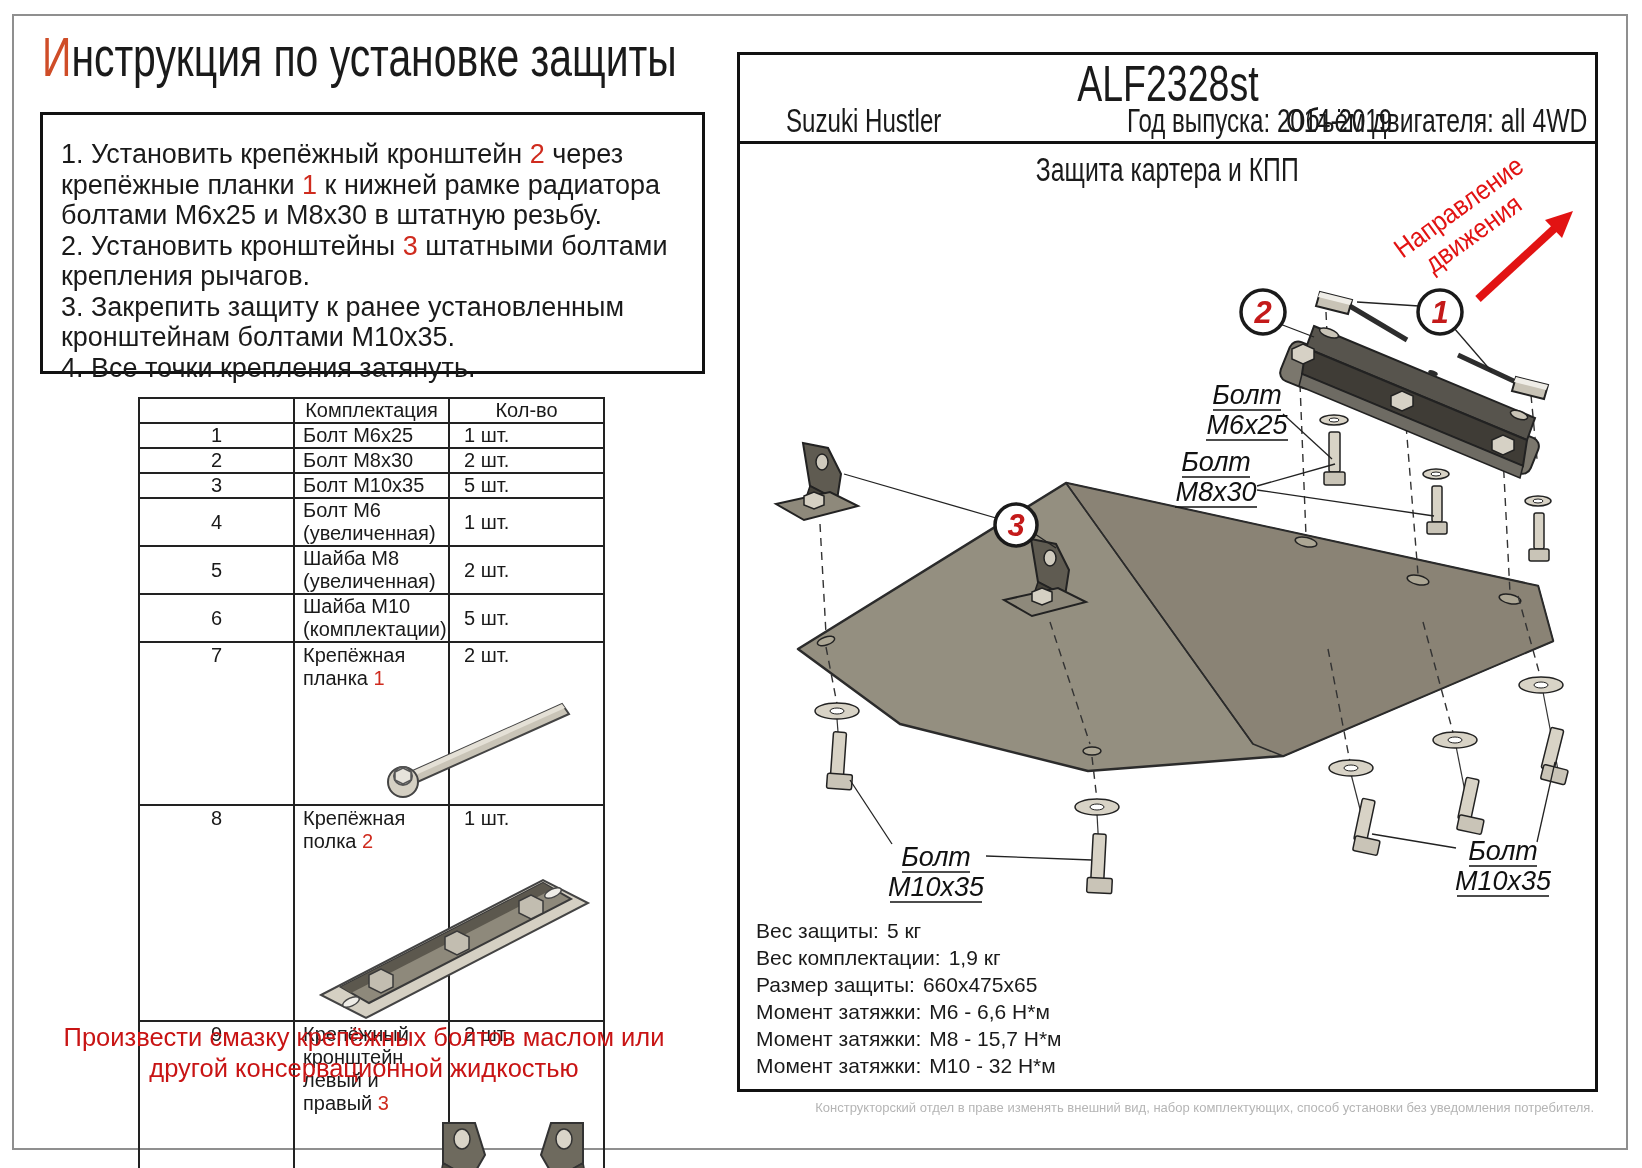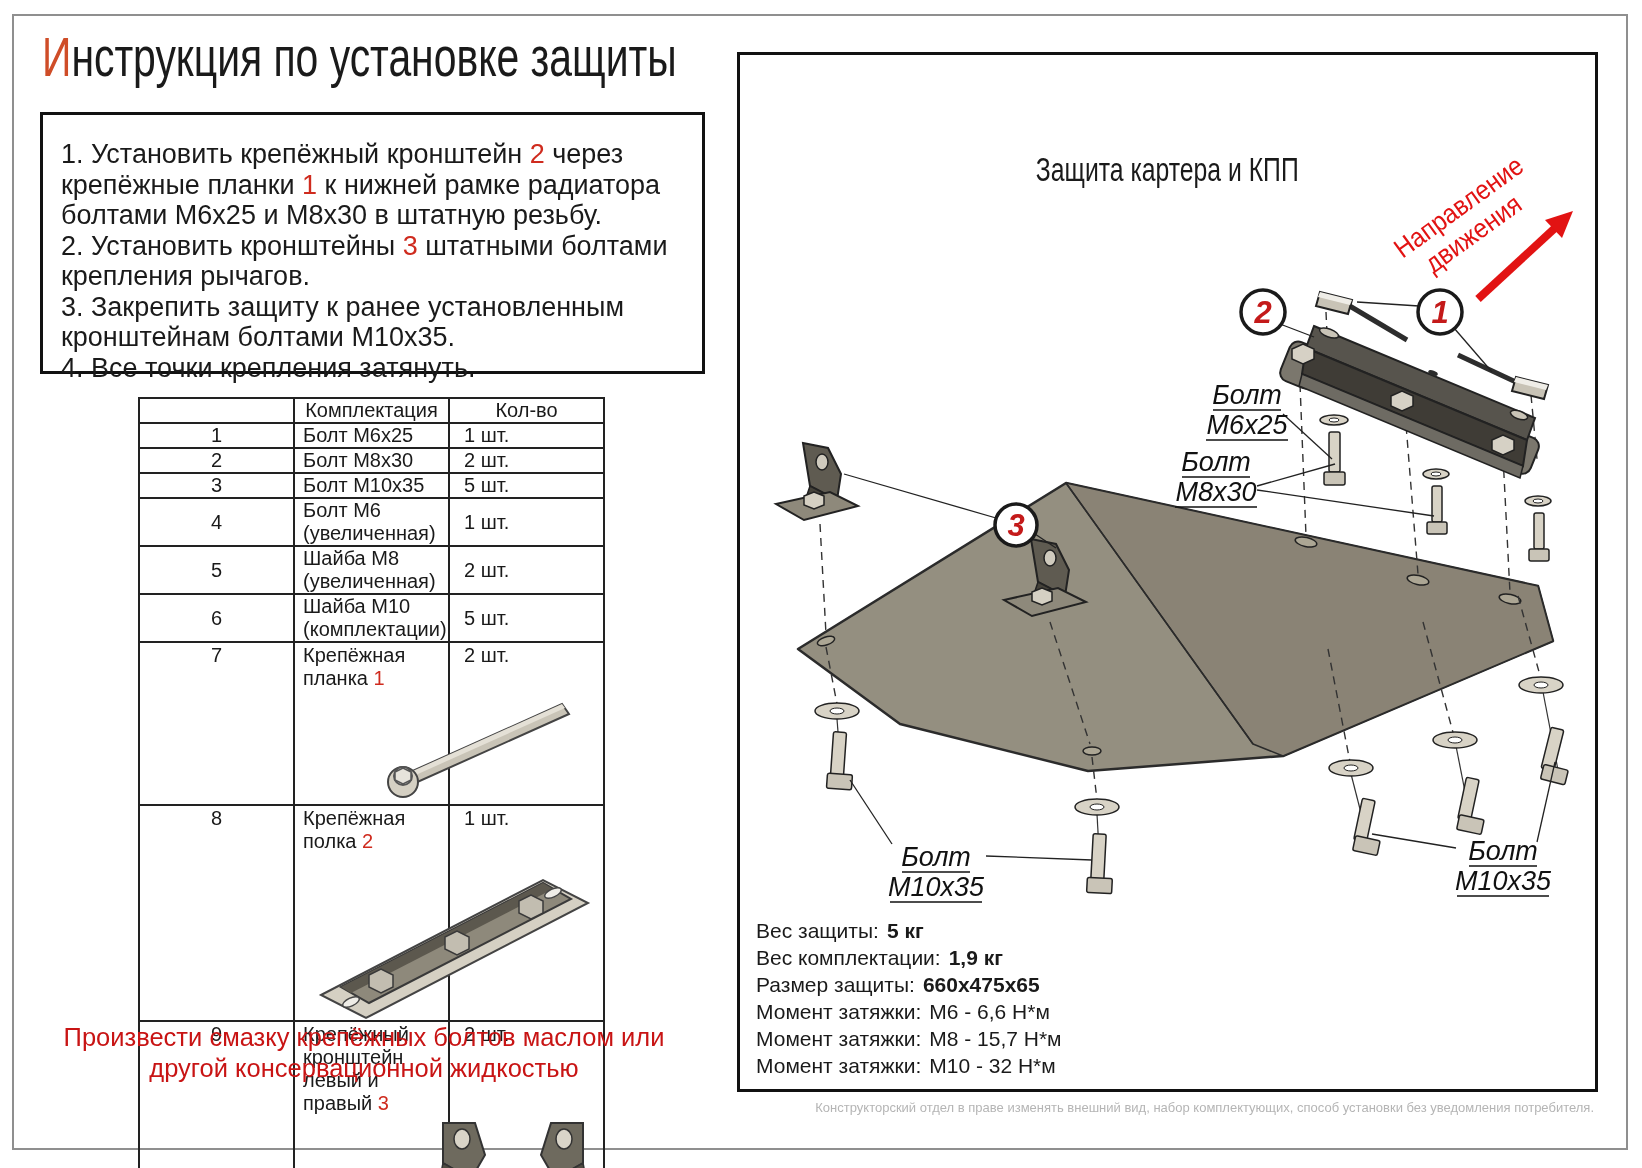--- a/index.html
+++ b/index.html
@@ -180,6 +180,14 @@
   <div class="lube-note">Произвести смазку крепёжных болтов маслом или другой консервационной жидкостью</div>
 
   <div class="panel">
+    <div class="panel-header">
+      <div class="code"><span class="narrowC">ALF2328st</span></div>
+      <div class="meta">
+        <span class="model"><span class="narrowL">Suzuki Hustler</span></span>
+        <span class="year"><span class="narrowL">Год выпуска: 2014-2019</span></span>
+        <span class="engine"><span class="narrowR">Объём двигателя: all 4WD</span></span>
+      </div>
+    </div>
 
     <div class="diagram-title"><span class="narrowC">Защита картера и КПП</span></div>
 

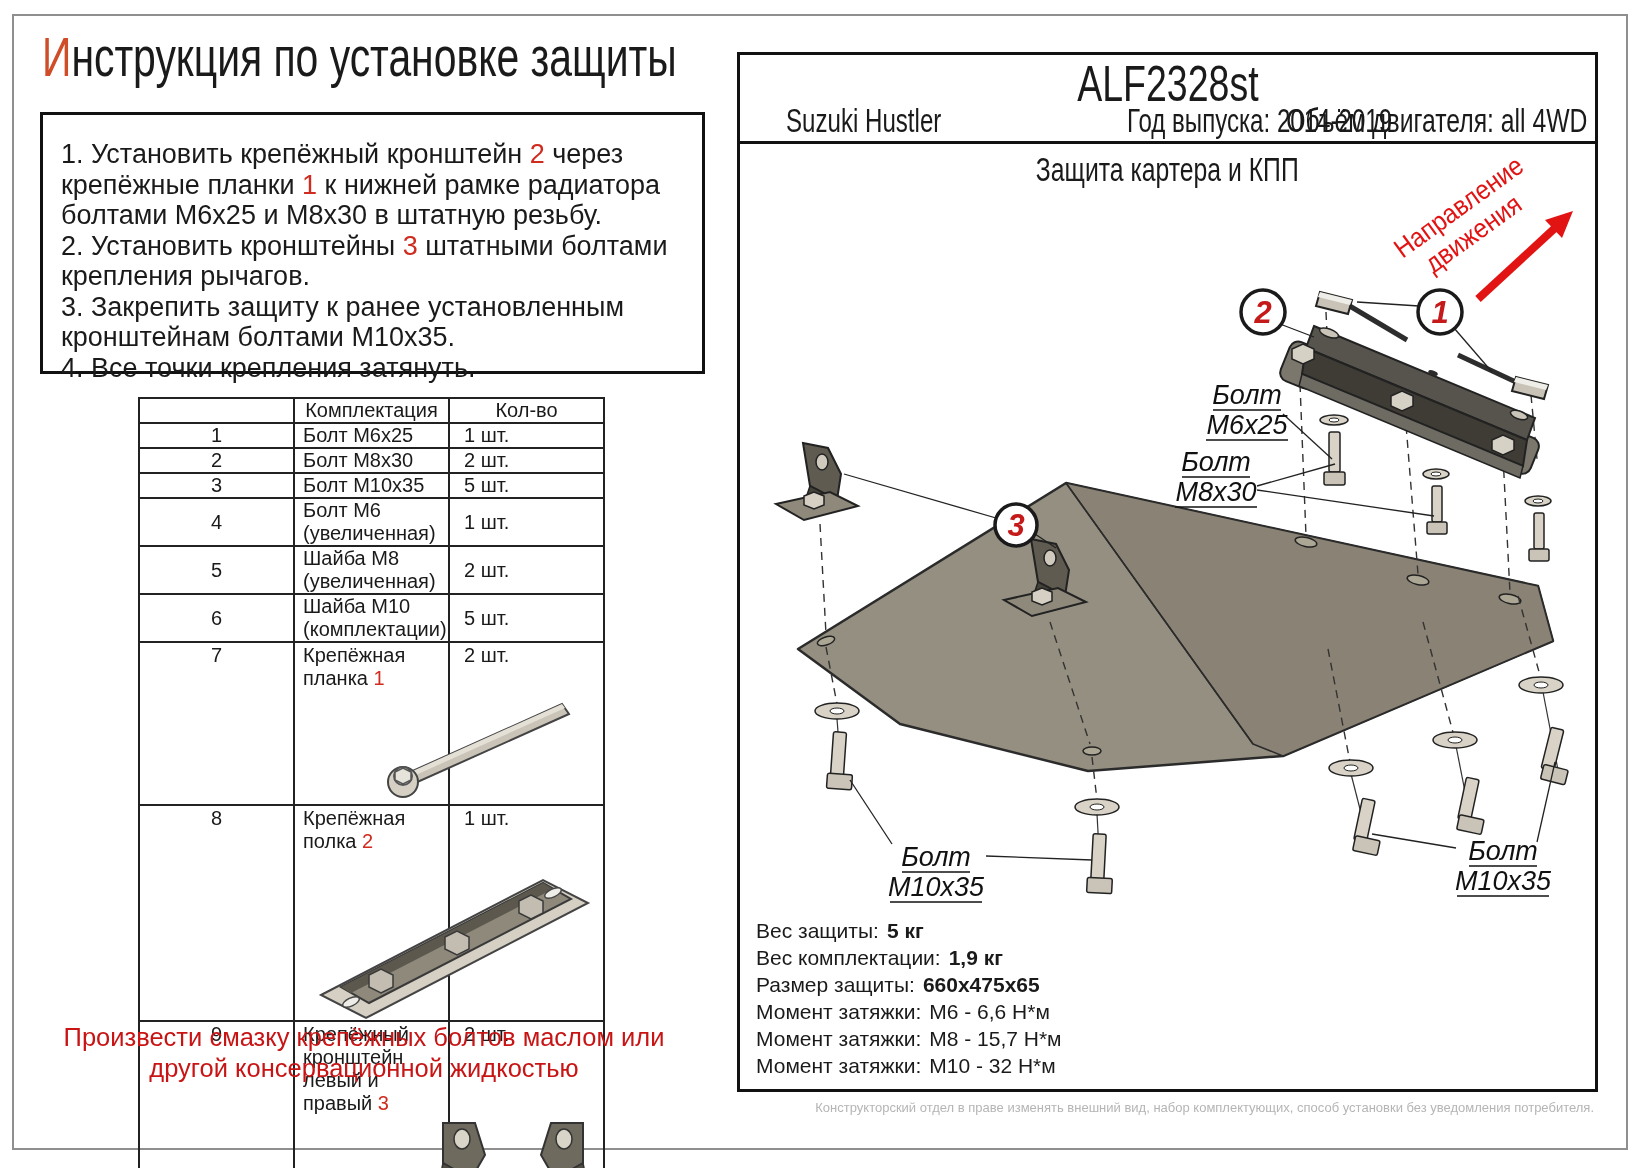--- a/index.html
+++ b/index.html
@@ -54,7 +54,7 @@
   .specs{position:absolute; left:16px; top:862px; font-size:21px; line-height:27px;}
   .spec-row{white-space:nowrap;}
   .spec-label{margin-right:8px;}
-  .spec-value.b{font-weight:bold;}
+  .spec-value.b{font-weight:normal;}
 
   .sheet-footer{position:absolute; top:1100px; right:48px; font-size:13px; color:#b5b5b5;}
 

